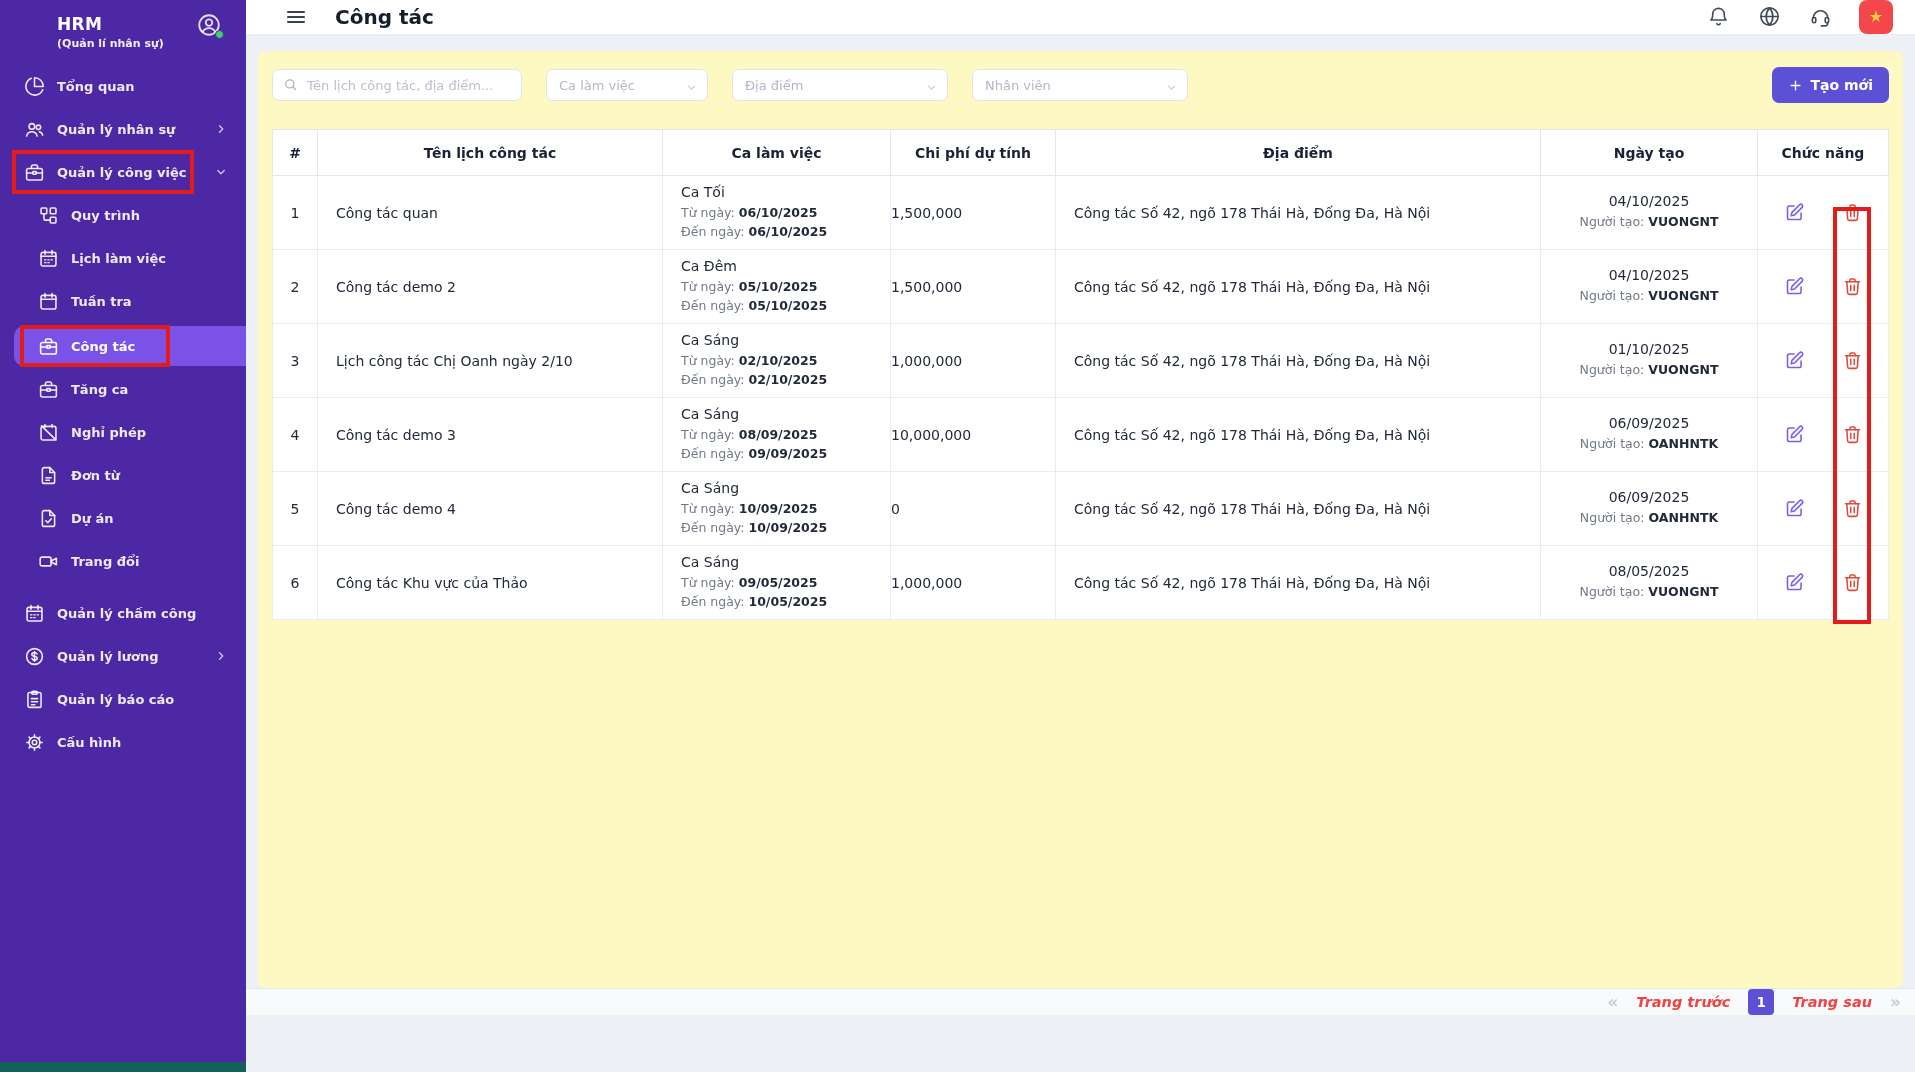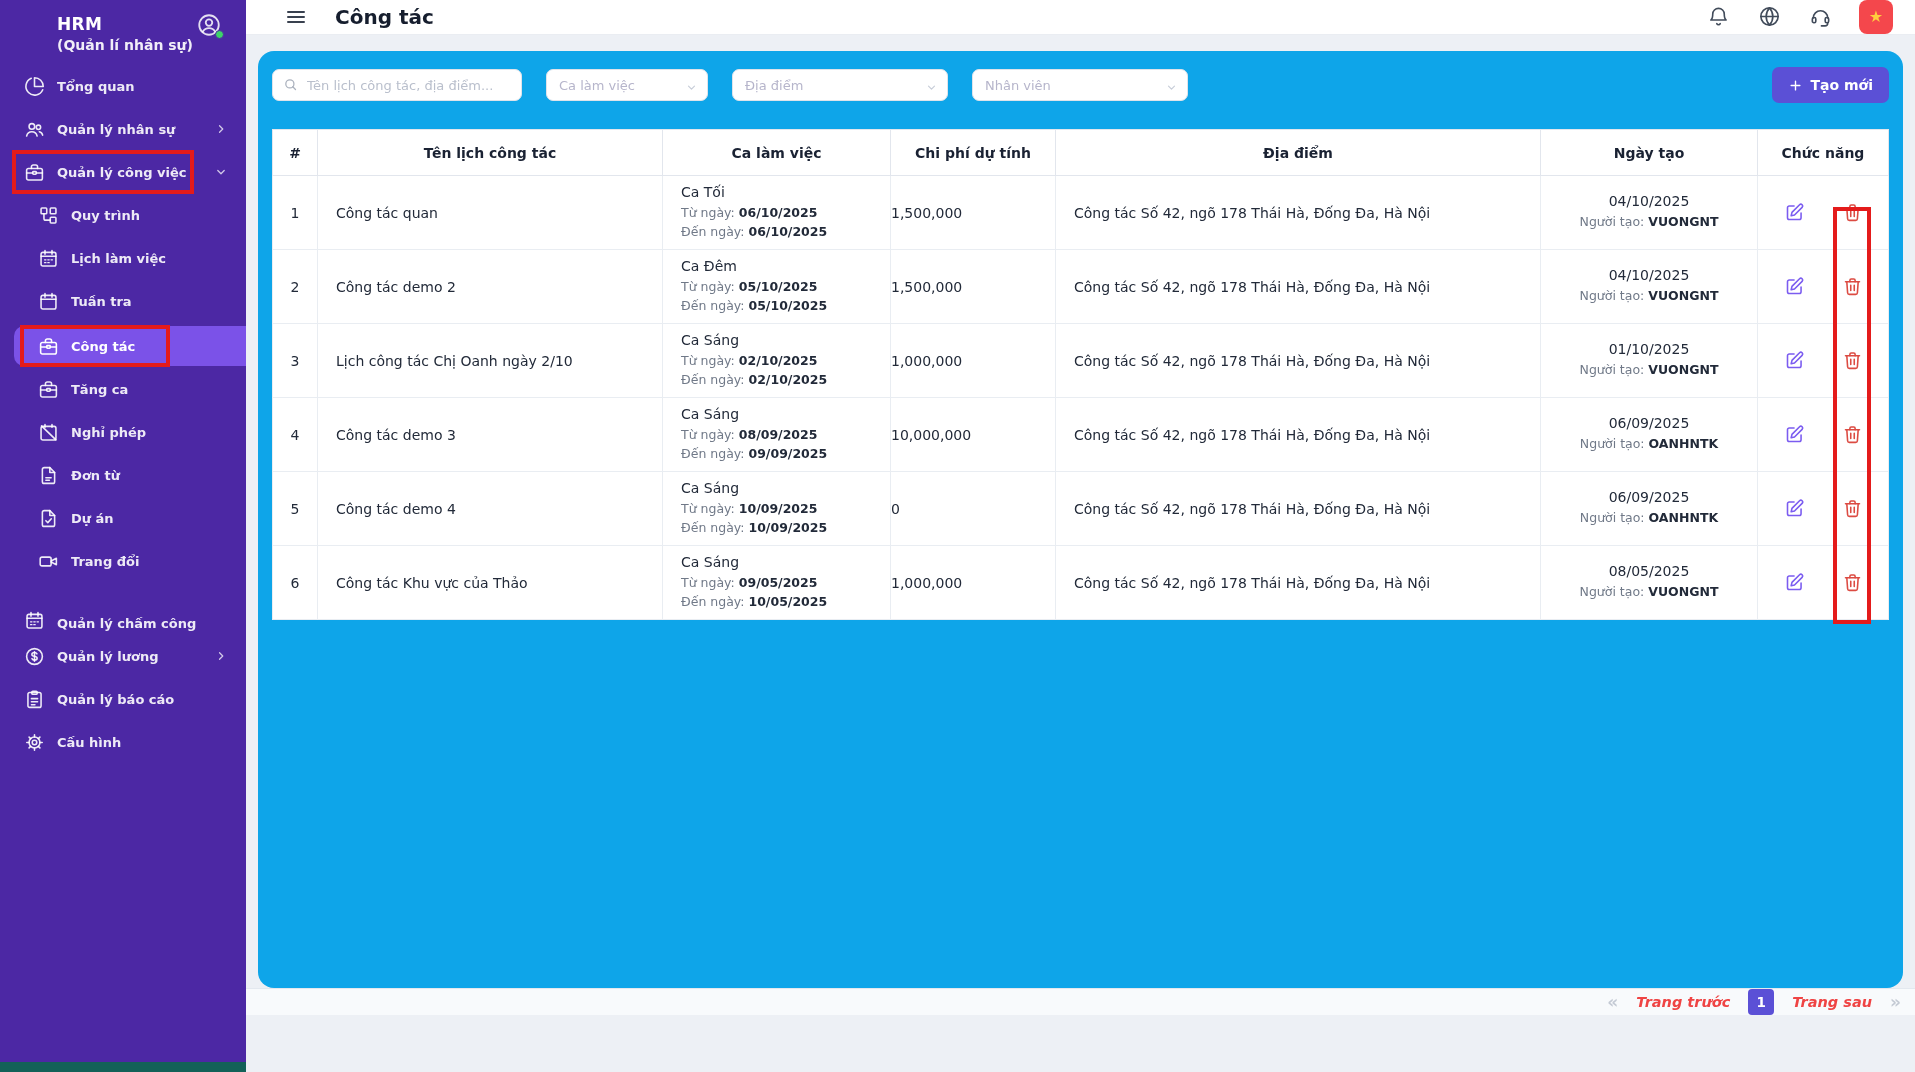--- a/index.html
+++ b/index.html
@@ -11,7 +11,7 @@
   .sidebar { position:relative; width:246px; height:1072px; background:#4C28A4; flex:0 0 246px; }
   .sb-head { position:relative; padding:14px 0 12px 57px; height:62px; }
   .brand-title { color:#fff; font-size:17px; font-weight:bold; letter-spacing:.3px; }
-  .brand-sub { color:rgba(255,255,255,.92); font-size:14px; font-weight:bold; margin-top:3px; }
+  .brand-sub { color:rgba(255,255,255,.92); font-size:11px; font-weight:bold; margin-top:3px; }
   .user-badge { position:absolute; right:24px; top:12px; width:26px; height:26px; color:rgba(255,255,255,.85); cursor:pointer; }
   .user-badge svg { width:26px; height:26px; }
   .user-dot { position:absolute; right:-2px; bottom:-1px; width:9px; height:9px; border-radius:50%; background:#3DD368; border:1.5px solid #4C28A4; }

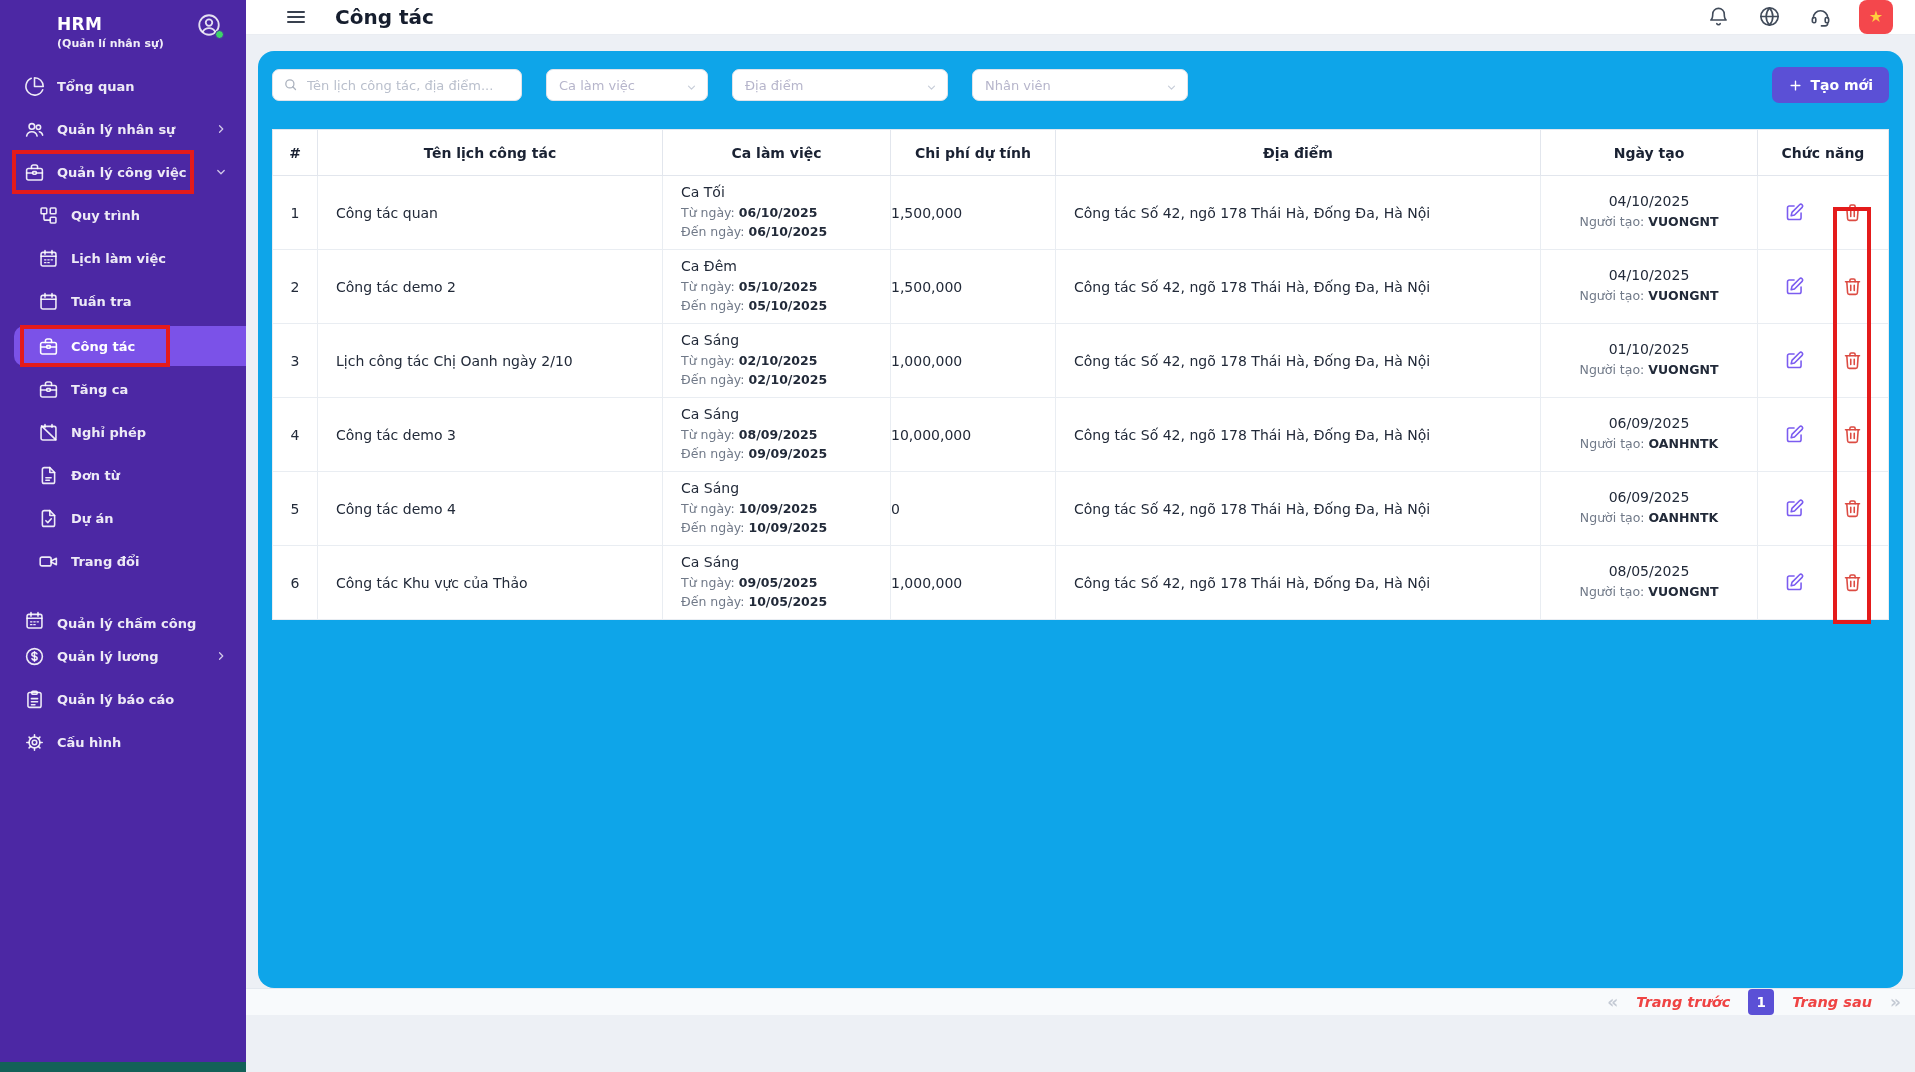--- a/index.html
+++ b/index.html
@@ -39,7 +39,7 @@
   .flag-star { color:#FFCE3D; font-size:16px; line-height:1; }
 
   .content { flex:1; padding:16px 12px 0 12px; background:#EDF0F5; }
-  .card { background:#0ea5e9; border-radius:16px; height:937px; padding:16px 14px; }
+  .card { background:#fef9c3; border-radius:8px; height:937px; padding:16px 14px; }
 
   
   .filter-row { display:flex; align-items:center; }

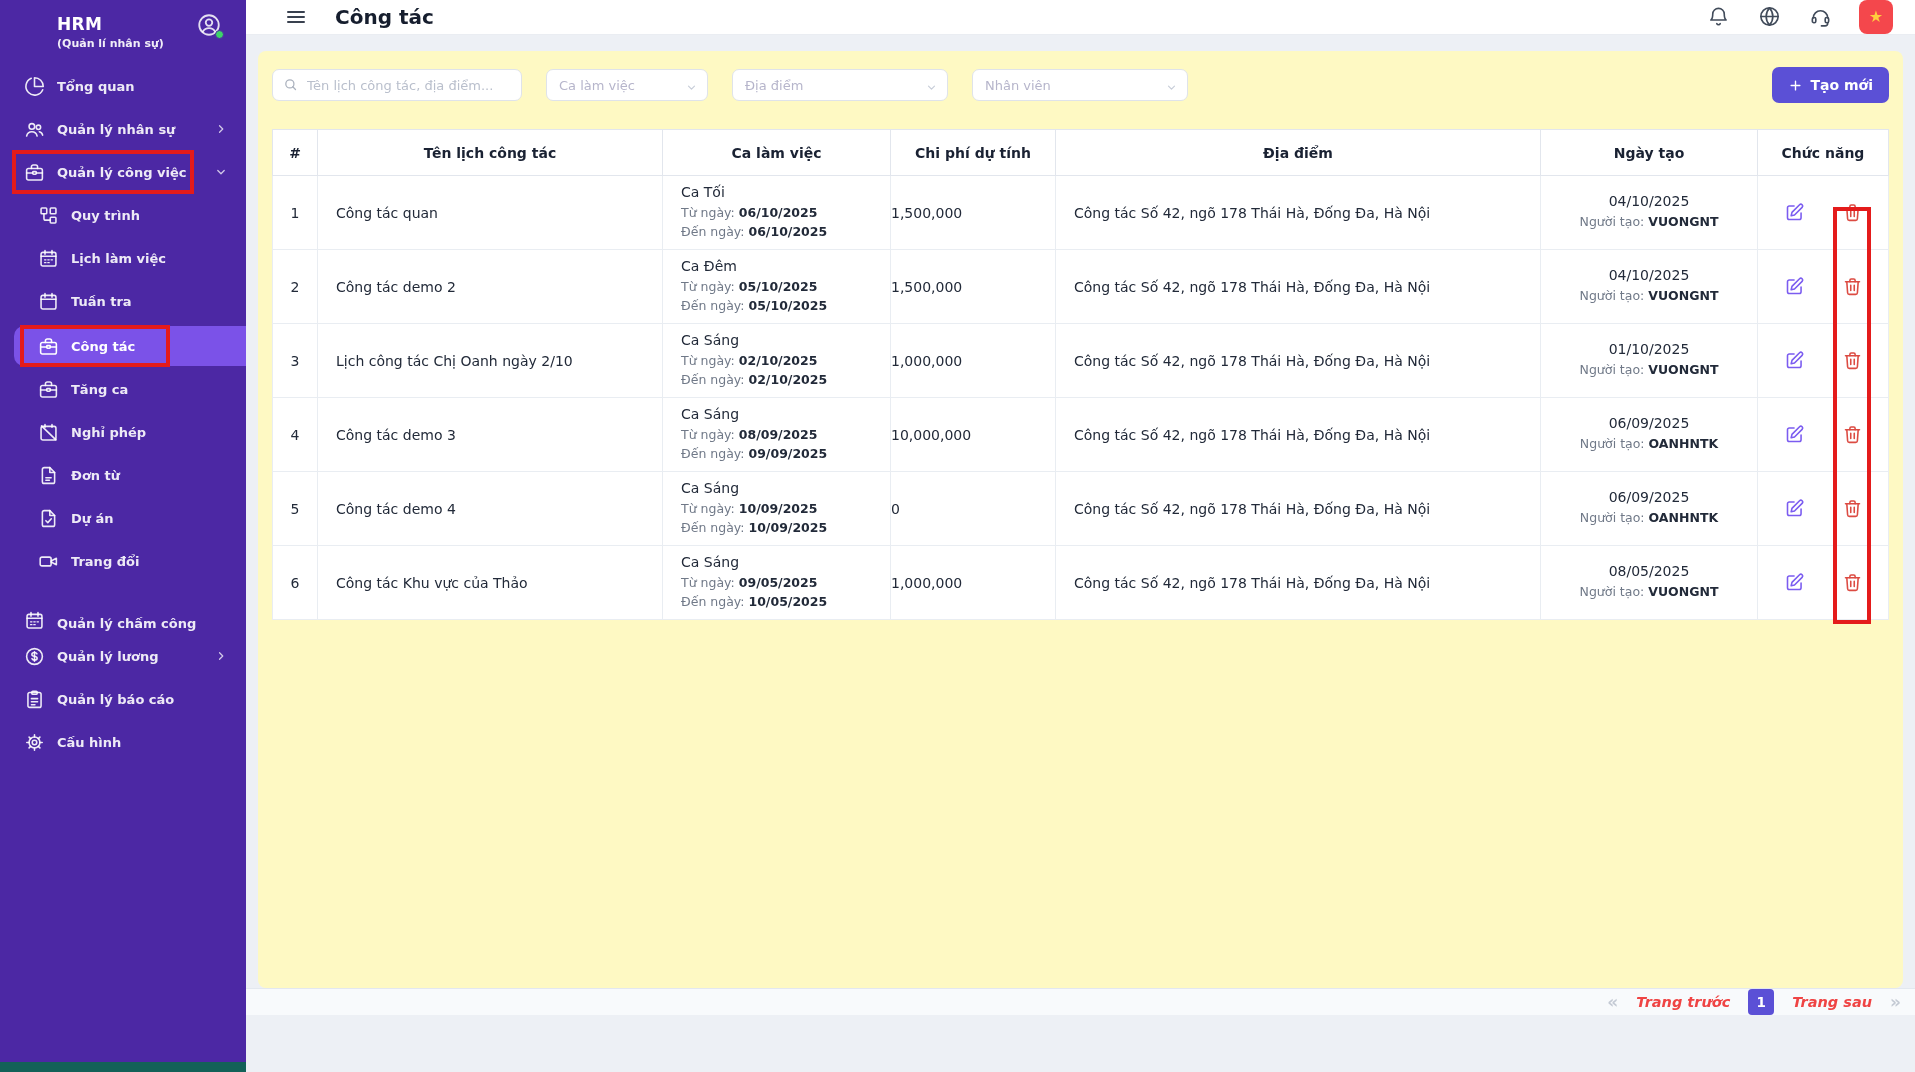--- a/index.html
+++ b/index.html
@@ -23,7 +23,7 @@
   .nav-chev { position:absolute; right:18px; top:50%; transform:translateY(-50%); width:14px; height:14px; color:rgba(255,255,255,.75); }
   .nav-chev svg { width:14px; height:14px; }
   .nav-item.active { background:#7B52E8; height:40px; margin-left:14px; padding-left:24px; border-radius:10px 0 0 10px; color:#fff; margin-bottom:5px; }
-  .nav-item.section-gap { margin-top:16px;align-items:flex-end; }
+  .nav-item.section-gap { margin-top:16px; }
   .sb-strip { position:absolute; left:0; bottom:0; width:246px; height:10px; background:#136158; }
 
   

